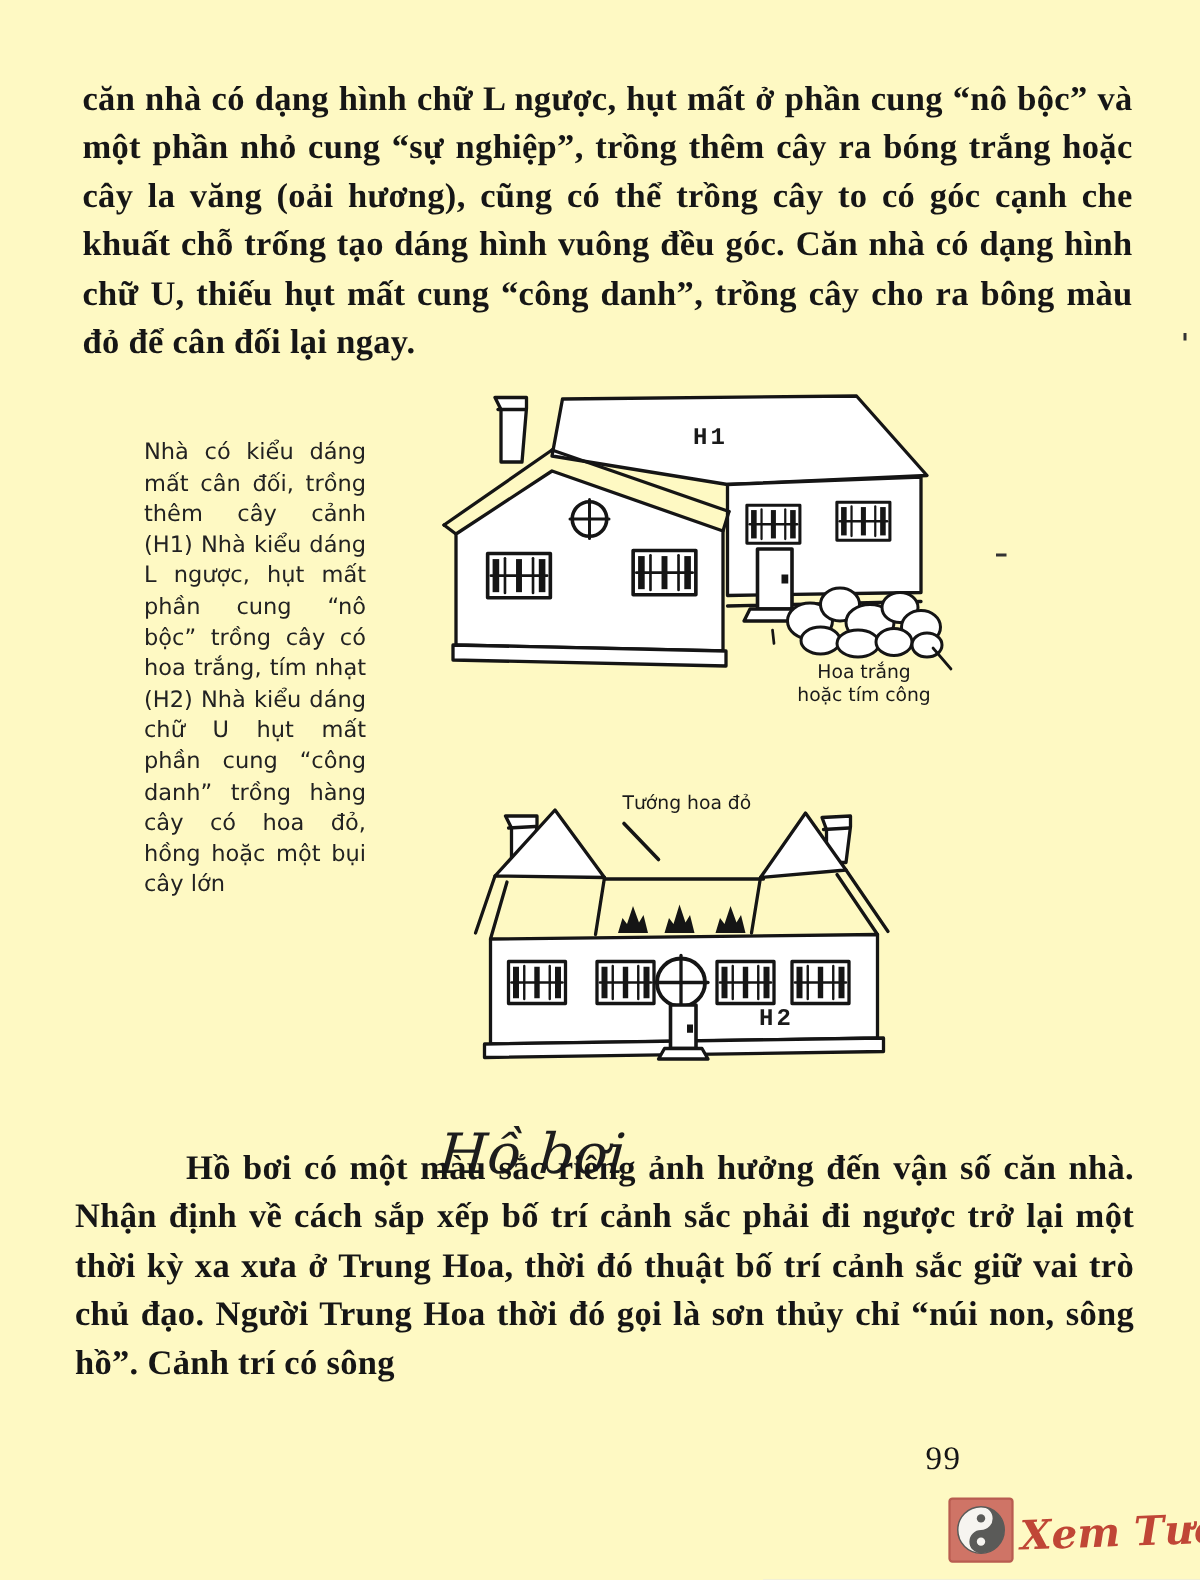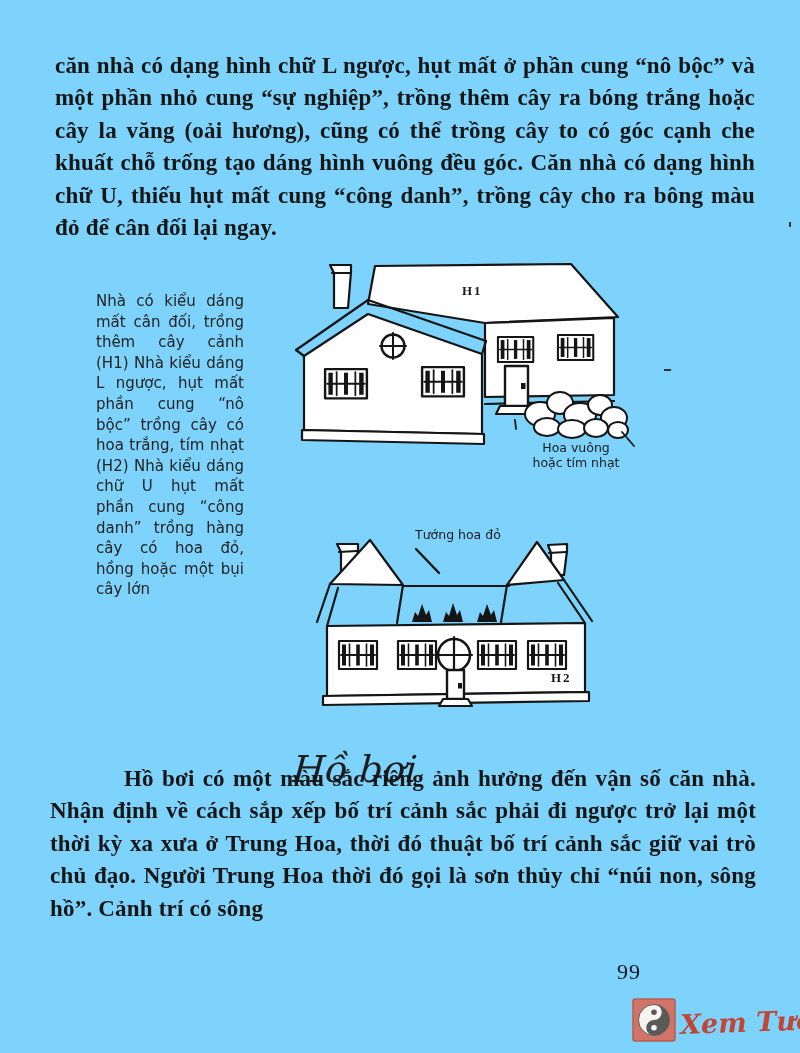--- a/index.html
+++ b/index.html
@@ -5,7 +5,7 @@
   html,body{margin:0;padding:0;background:#e8e8e8;}
   .page{
     position:relative;width:800px;height:1053px;margin:0 auto;
-    background:#7dd3fc;overflow:hidden;
+    background:#fef9c3;overflow:hidden;
     font-family:"Liberation Serif", serif;color:#161616;
   }
   .body-para{

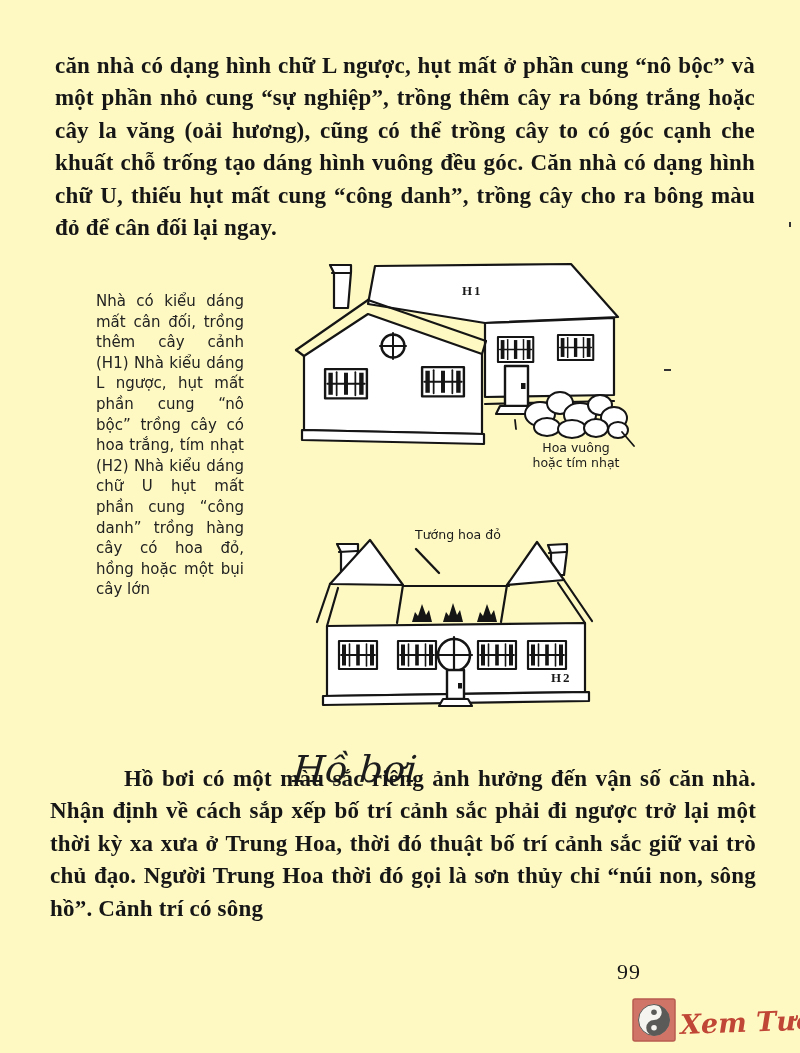--- a/index.html
+++ b/index.html
@@ -25,8 +25,8 @@
   .svg-h1{left:288px;top:256px;}
   .svg-h2{left:308px;top:515px;}
   .house-tag{
-    position:absolute;font-family:Liberation Serif, serif;
-    font-size:13px;font-weight:700;letter-spacing:2px;color:#1a1a1a;
+    position:absolute;font-family:Liberation Mono, monospace;
+    font-size:16px;font-weight:700;letter-spacing:2px;color:#1a1a1a;
   }
   .tag-h1{left:462px;top:283px;}
   .tag-h2{left:551px;top:670px;}

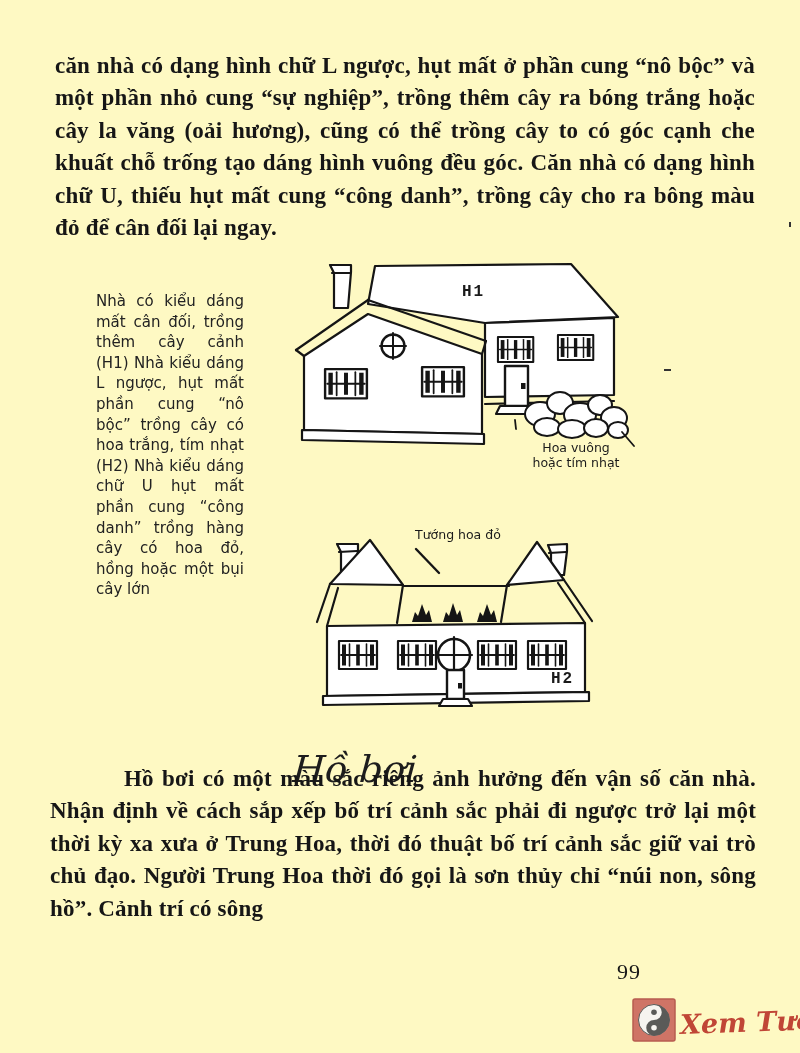--- a/index.html
+++ b/index.html
@@ -171,7 +171,7 @@
   </svg>
 
   <span class="house-tag tag-h1">H1</span>
-  <div class="fig-label label-flowers1">Hoa vuông hoặc tím nhạt</div>
+  <div class="fig-label label-flowers1">Hoa trắng hoặc tím công</div>
   <div class="fig-label label-flowers2">Tướng hoa đỏ</div>
   <span class="house-tag tag-h2">H2</span>
 

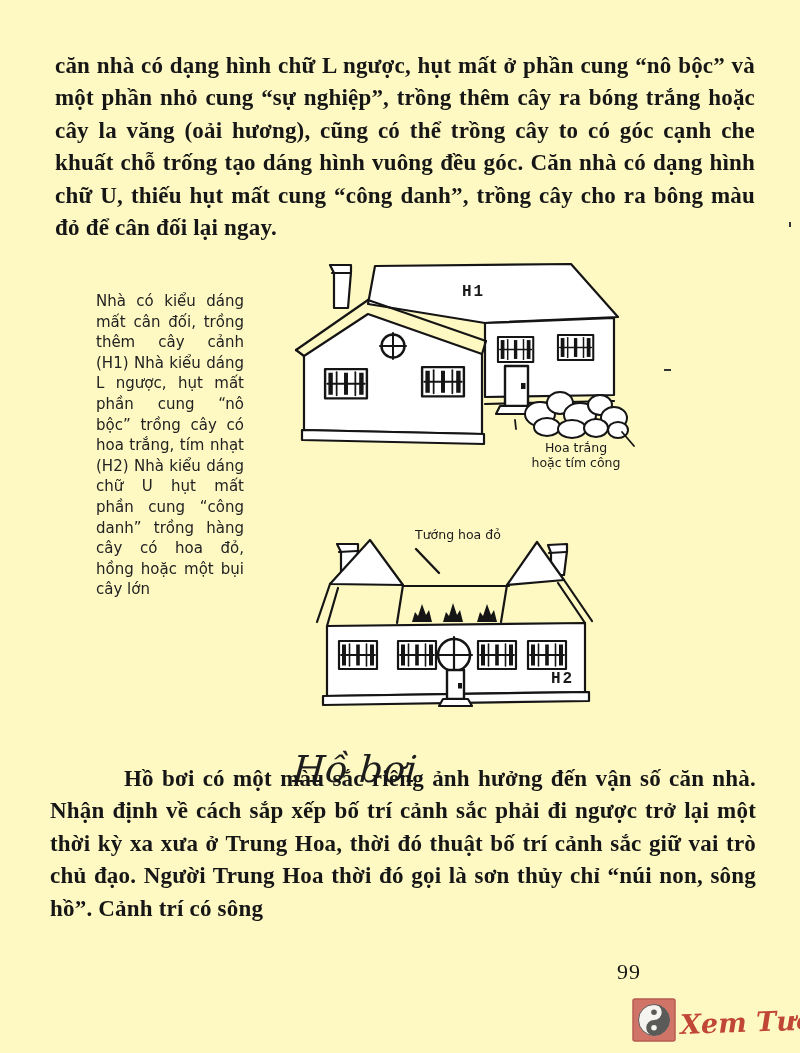--- a/index.html
+++ b/index.html
@@ -29,7 +29,7 @@
     font-size:16px;font-weight:700;letter-spacing:2px;color:#1a1a1a;
   }
   .tag-h1{left:462px;top:283px;}
-  .tag-h2{left:551px;top:670px;}
+  .tag-h2{left:506px;top:670px;}
   .fig-label{
     position:absolute;font-family:"DejaVu Sans", sans-serif;
     font-size:12.5px;line-height:15px;color:#1a1a1a;font-weight:500;

